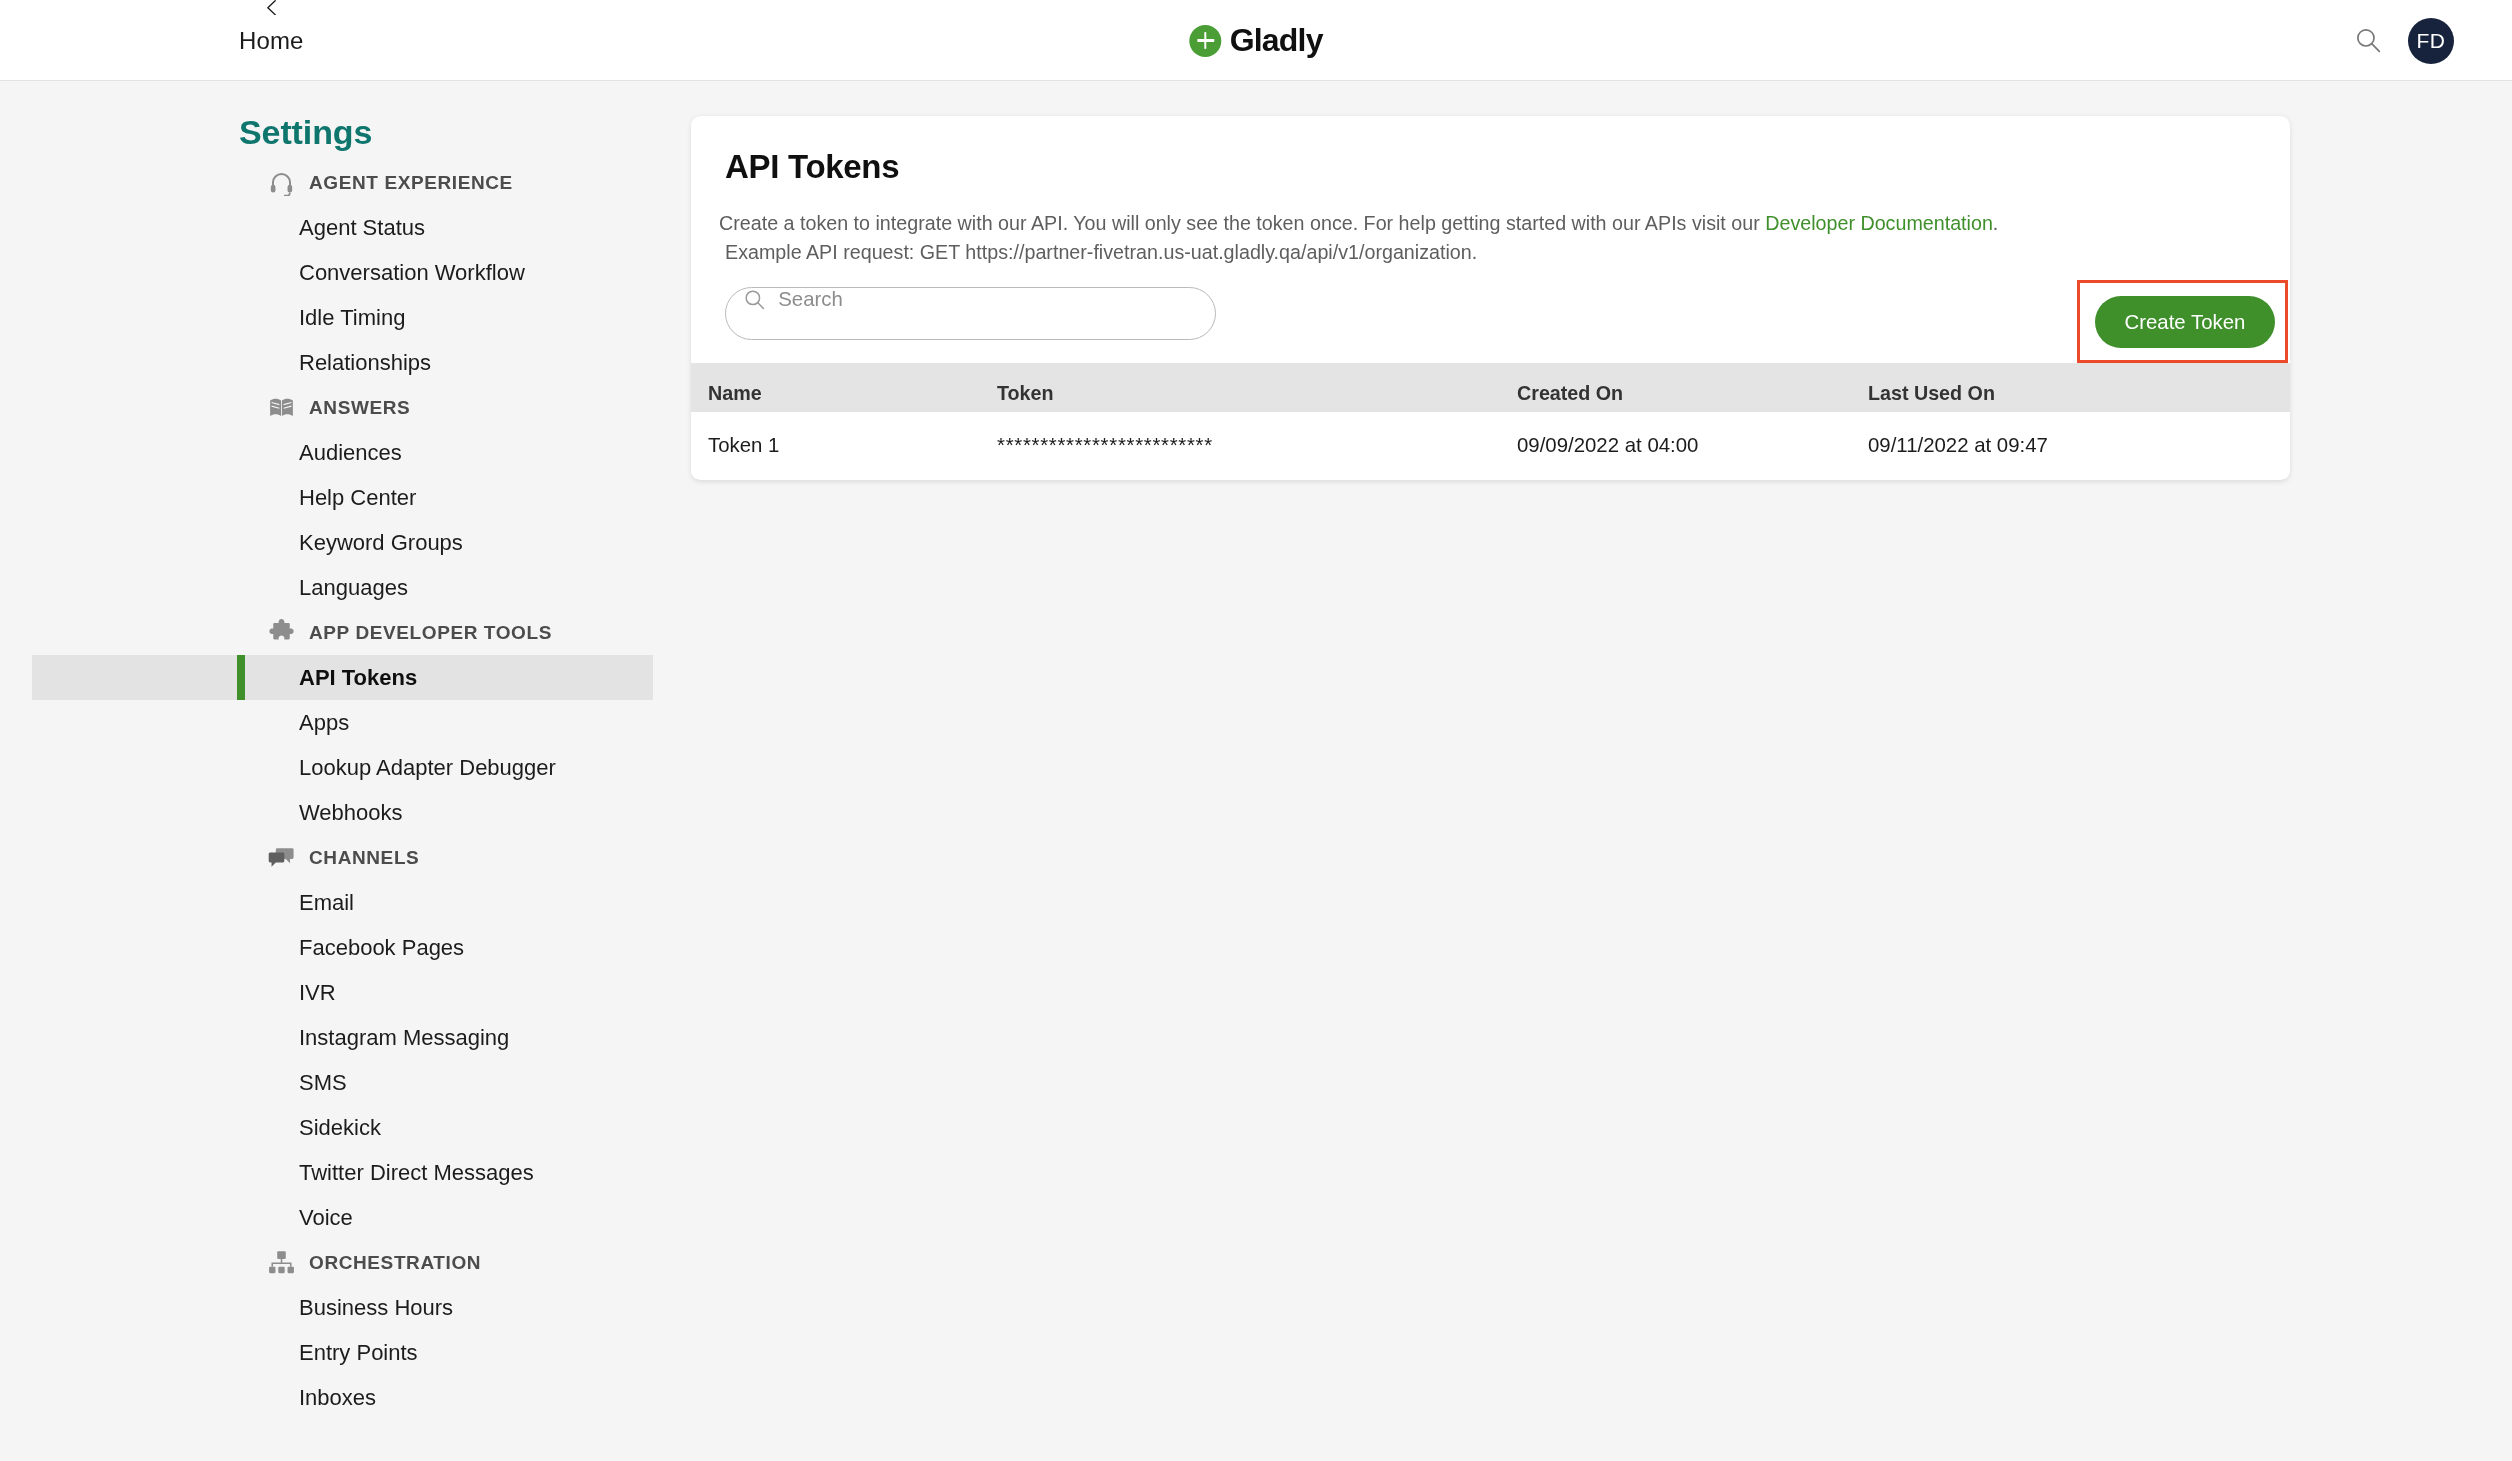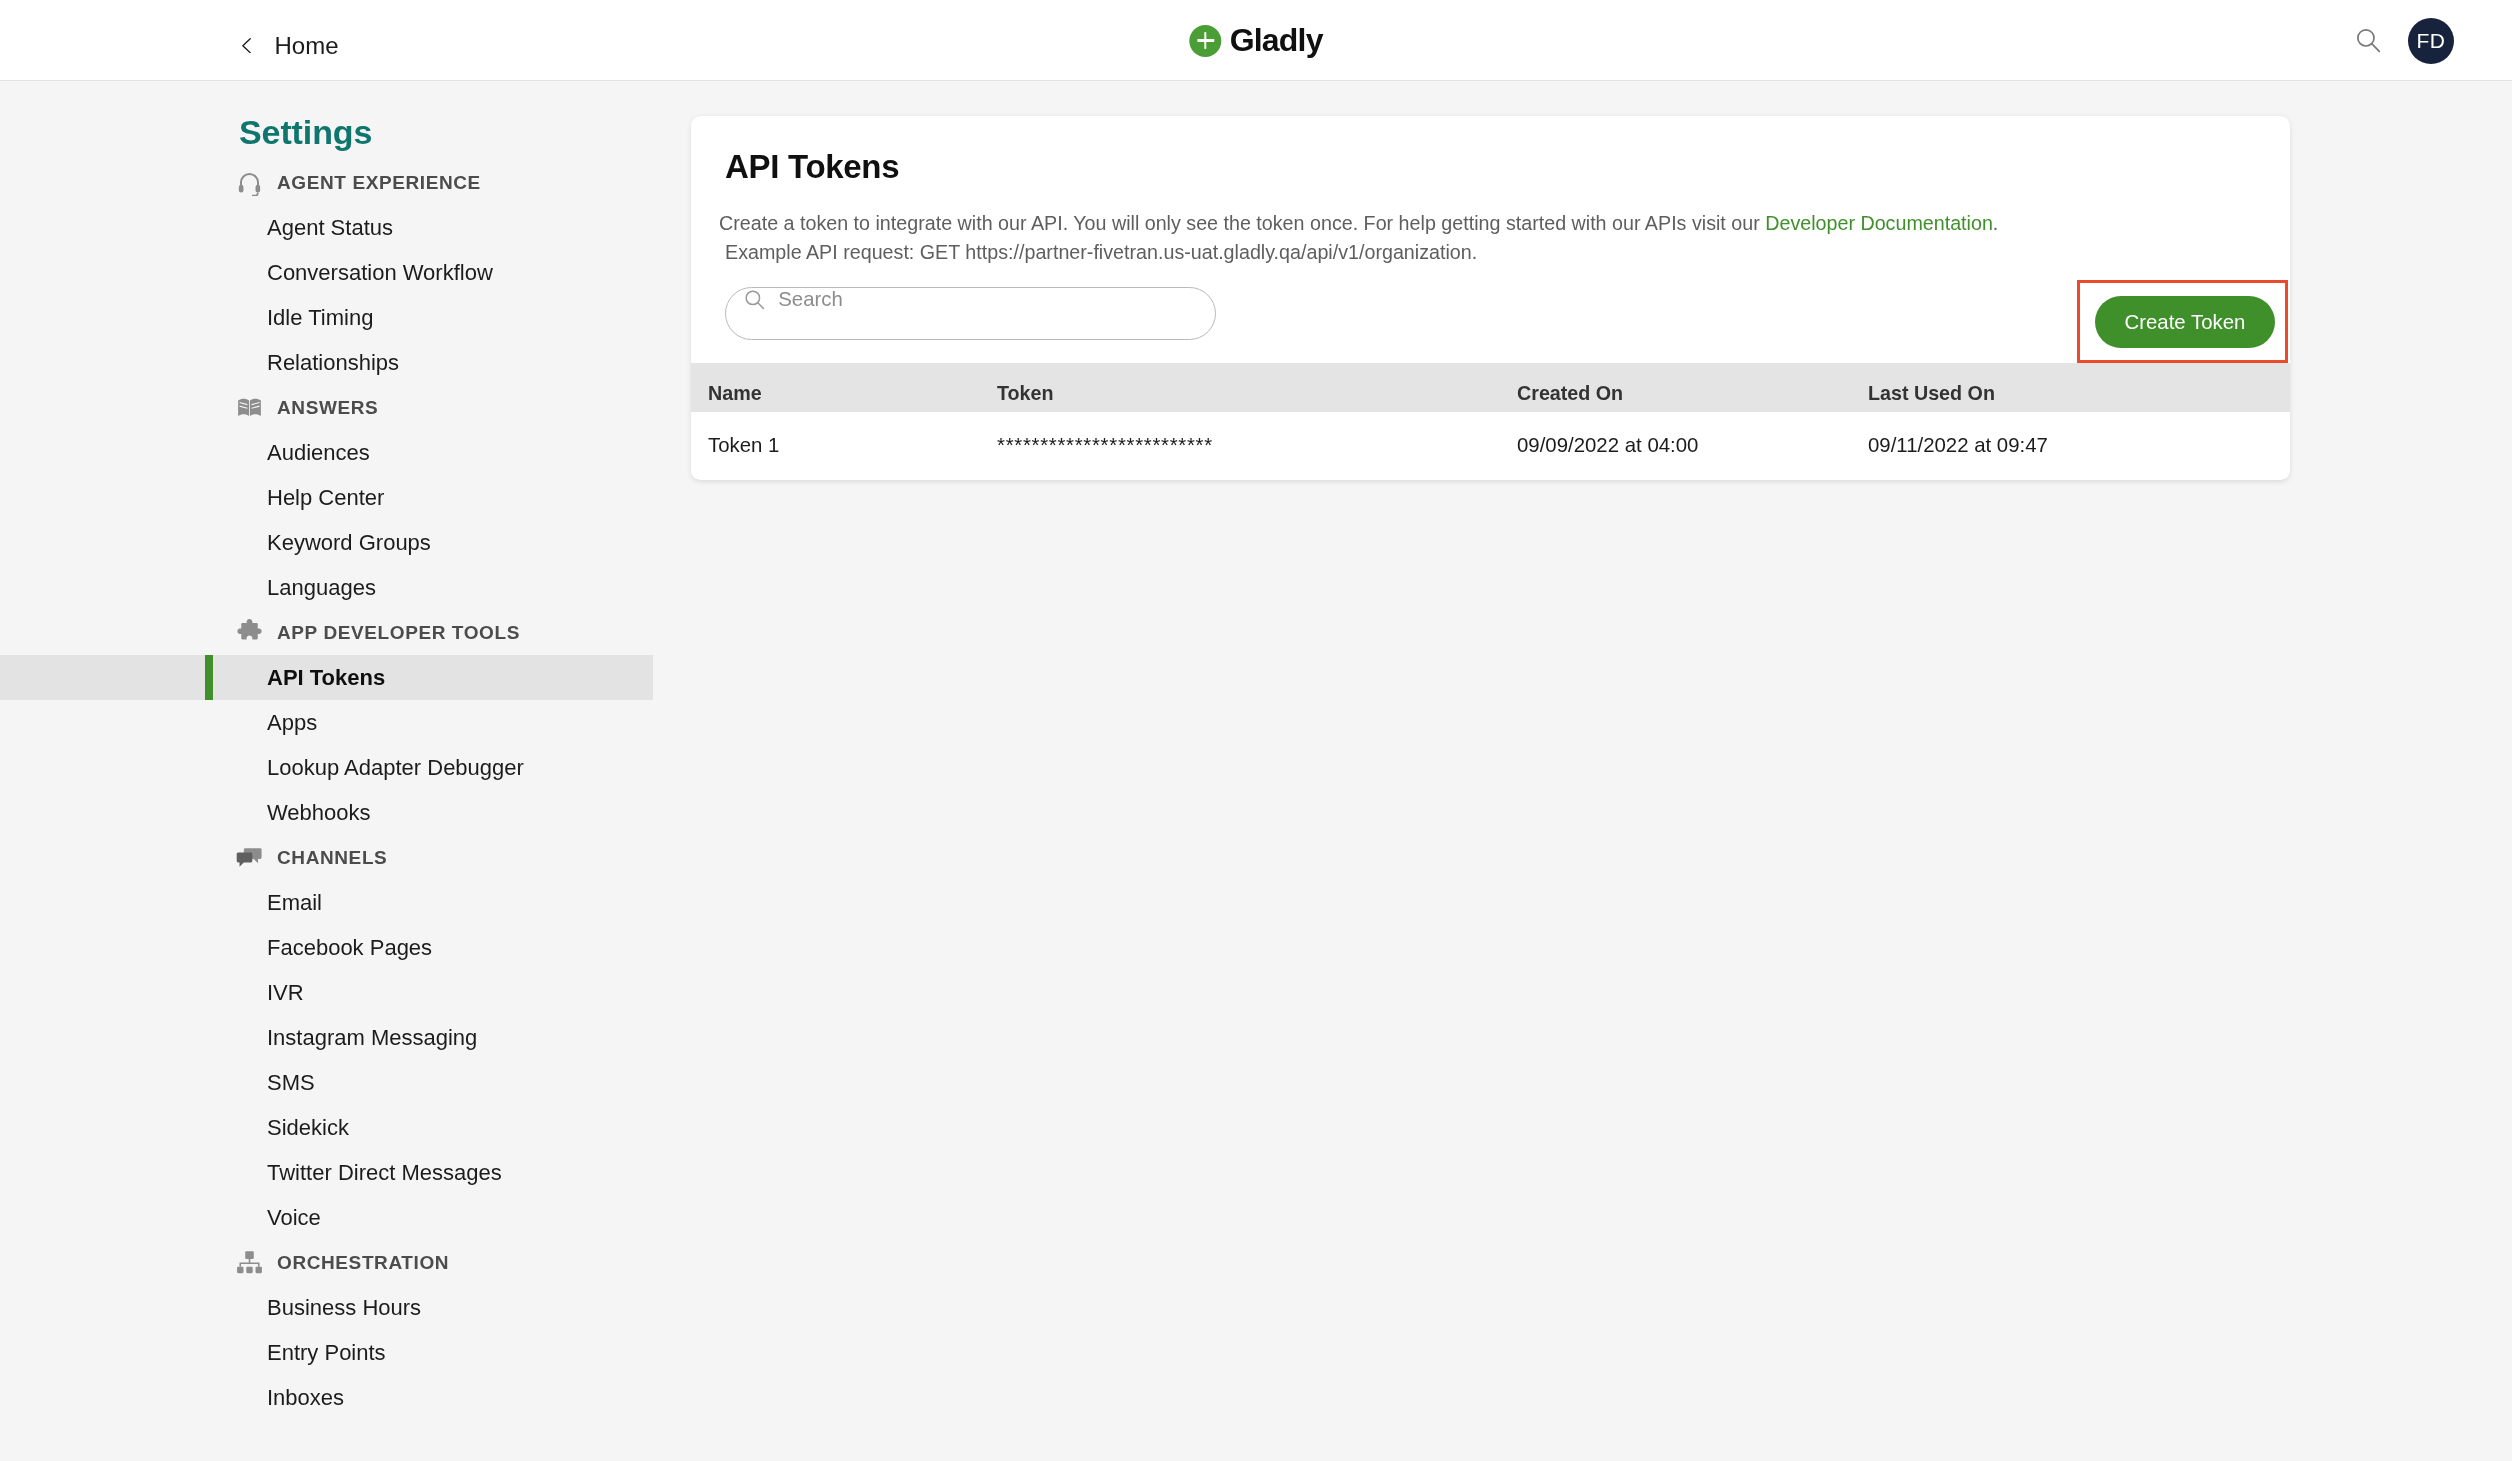--- a/index.html
+++ b/index.html
@@ -19,8 +19,8 @@
   }
   #home-link{
     position:absolute; left:239px; top:0; height:91px;
-    display:flex; align-items:center; gap:20px;
-    cursor:pointer; text-decoration:none;
+    display:flex; align-items:center; gap:12px;
+    cursor:pointer; text-decoration:none;flex-direction:column;
   }
   #home-link .chev{ display:block; width:15.4px; height:15.4px; }
   #home-link .home-label{

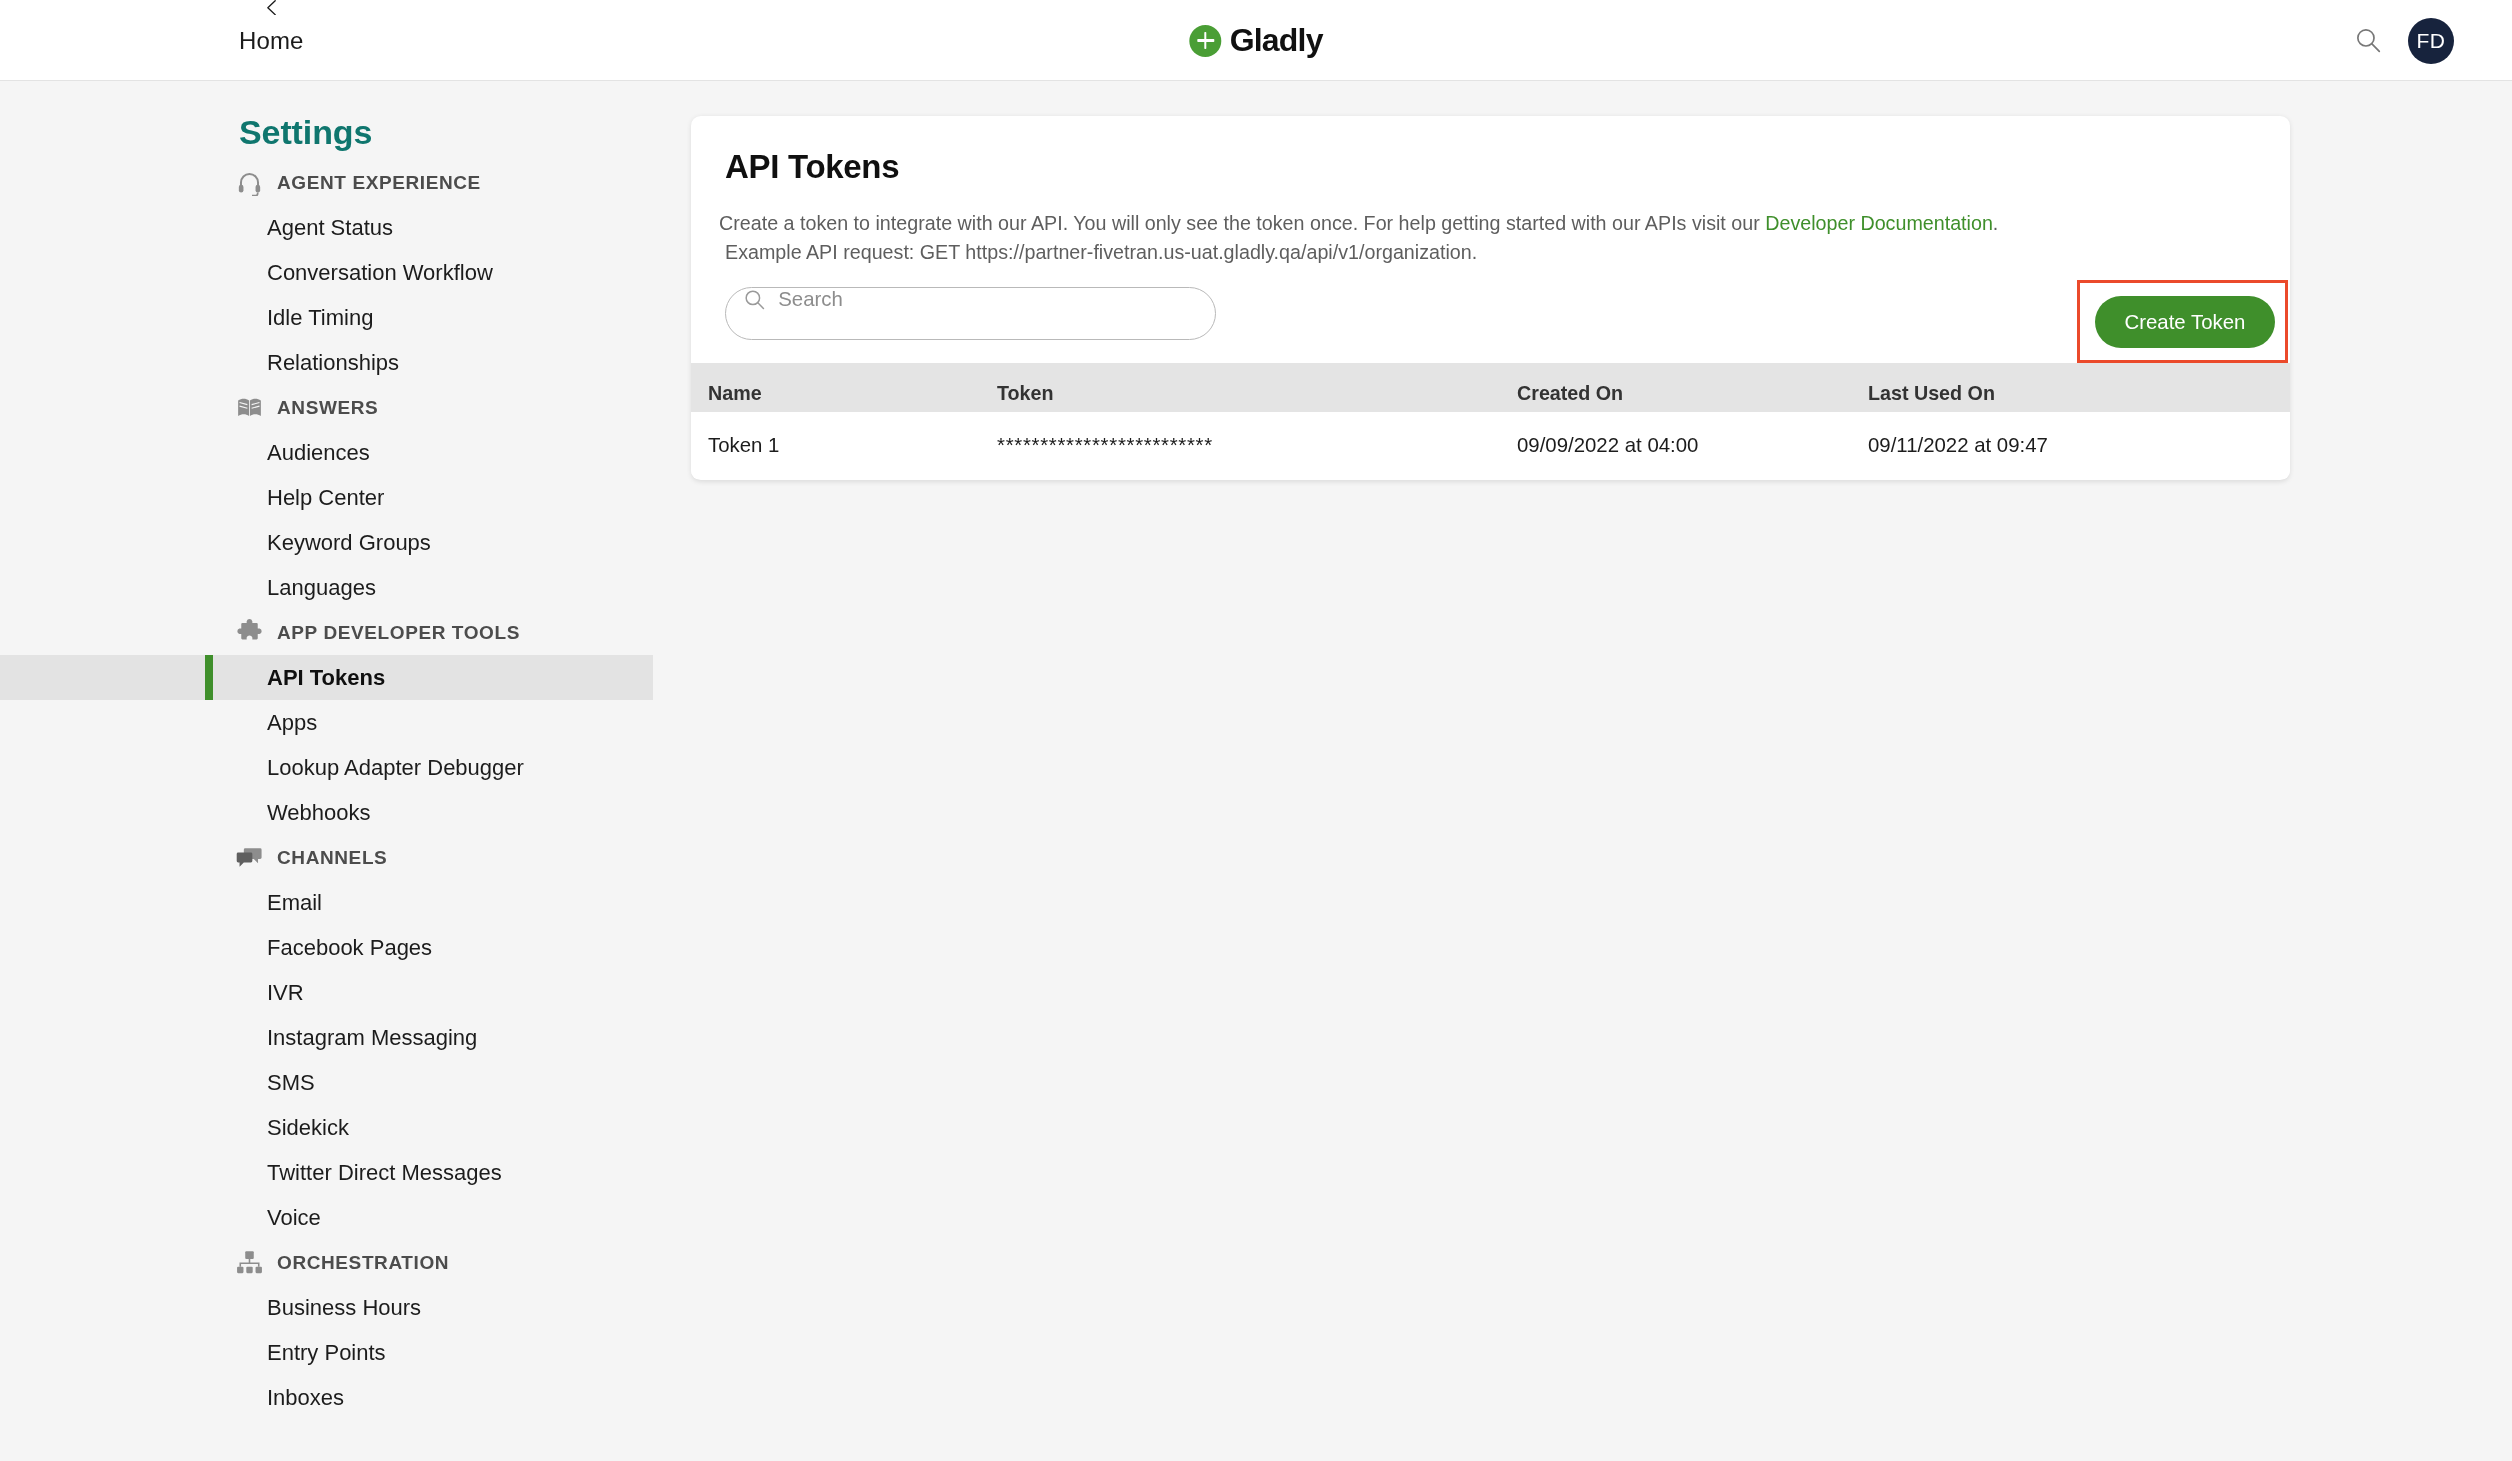--- a/index.html
+++ b/index.html
@@ -66,7 +66,7 @@
     position:absolute; left:239px; top:32px;
     font-size:34px; font-weight:700; color:#0f766e; letter-spacing:-0.1px;
   }
-  #nav-list{ position:absolute; left:0; top:79px; width:653px; }
+  #nav-list{ position:absolute; left:0; top:79px; width:653px;padding-left:32px; }
   .nav-group{ margin-bottom:0; }
   .group-header{
     display:flex; align-items:center; gap:14px;

